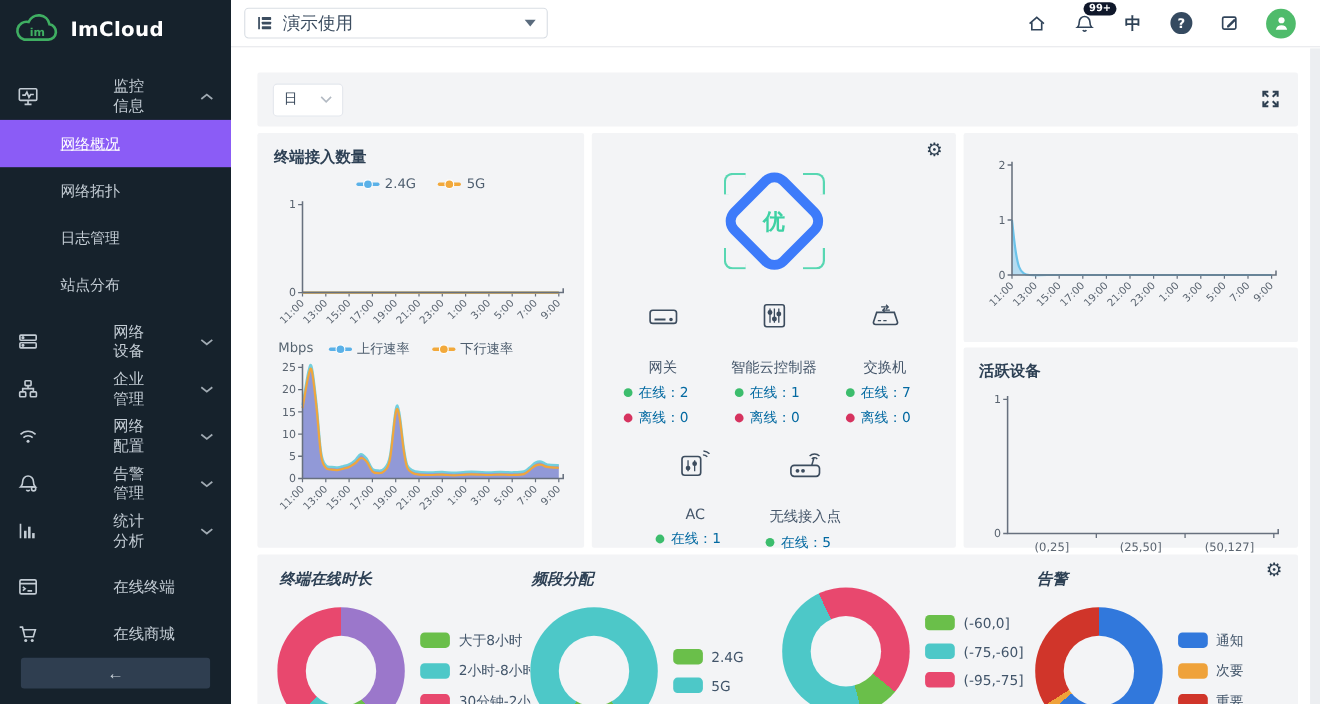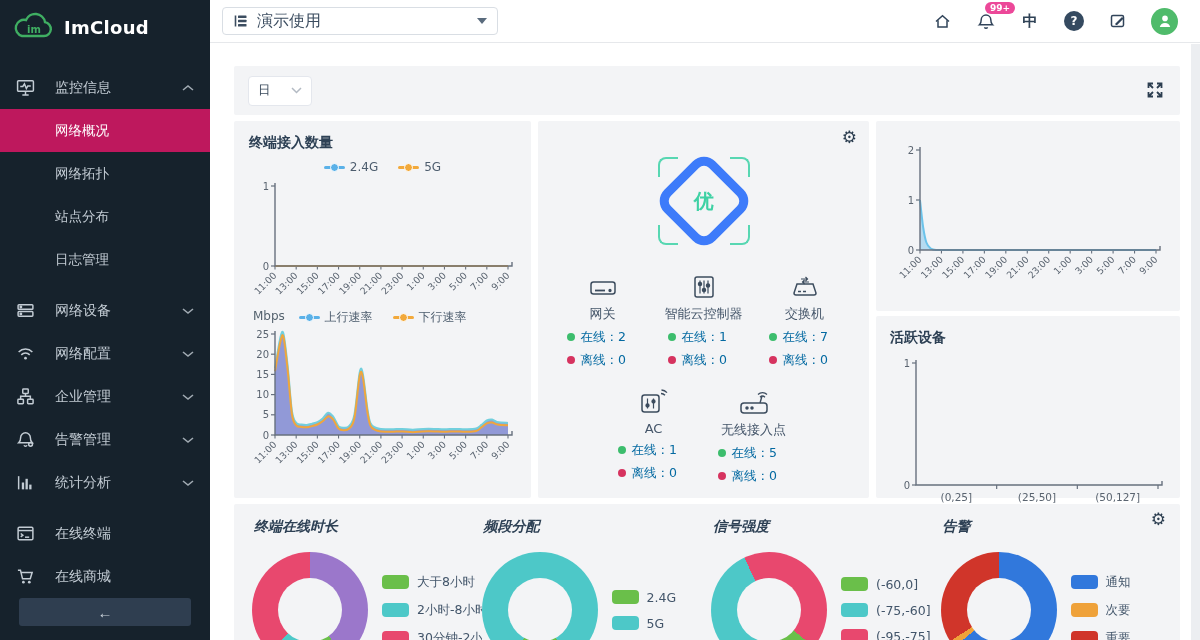--- a/index.html
+++ b/index.html
@@ -36,7 +36,7 @@
   .top-icons { margin-left:auto; display:flex; align-items:center; gap:22px; padding-right:22px; }
   .tico { position:relative; width:22px; height:22px; display:flex; align-items:center;
     justify-content:center; cursor:pointer; color:#31445a; }
-  .badge { position:absolute; top:-8px; left:10px; background:#ec4899; color:#fff;
+  .badge { position:absolute; top:-8px; left:10px; background:#0f172a; color:#fff;
     font-size:9px; padding:1px 5px; border-radius:8px; font-weight:bold; }
   .lang { font-size:15px; color:#2f4256; font-weight:bold; }
   .help-circle { width:20px; height:20px; border-radius:50%; background:#354a60; color:#fff;

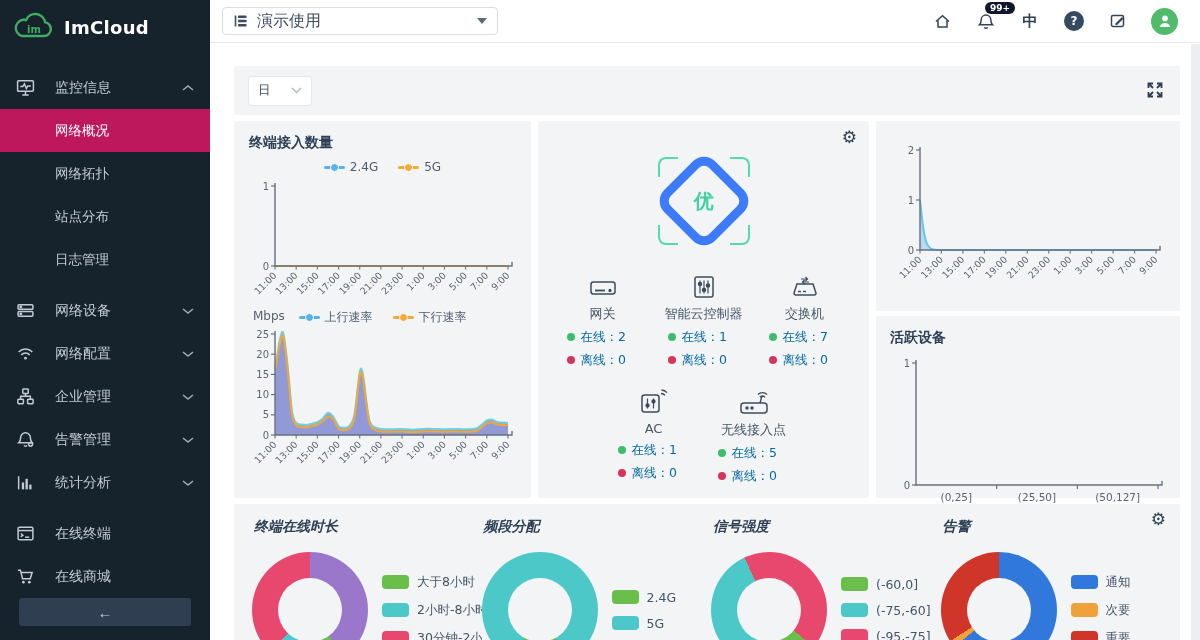--- a/index.html
+++ b/index.html
@@ -13,7 +13,7 @@
   .logo-text { color:#fff; font-size:18px; font-weight:bold; letter-spacing:.3px; }
   .menu { margin-top:14px; }
   .mi { display:flex; align-items:center; height:43px; padding:0 16px; cursor:pointer;
-    font-size:14px; color:#c3ccd4; }
+    font-size:14px; color:#c3ccd4;gap:48px; }
   .mi .ic { width:19px; height:19px; margin-right:20px; flex:0 0 19px; }
   .mi .lbl { flex:1; }
   .mi .chev { width:12px; height:8px; opacity:.8; }

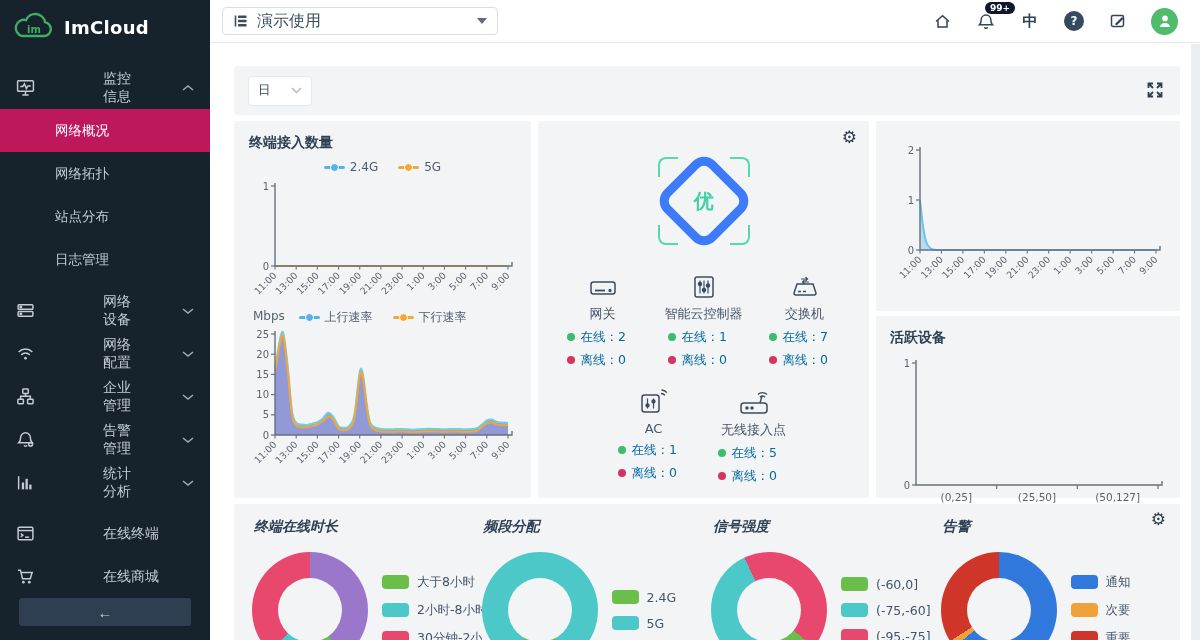--- a/index.html
+++ b/index.html
@@ -19,7 +19,7 @@
   .mi .chev { width:12px; height:8px; opacity:.8; }
   .sub { display:flex; align-items:center; height:43px; padding-left:55px; font-size:13.5px;
     color:#c3ccd4; cursor:pointer; }
-  .sub.active { background:#be185d; color:#fff; }
+  .sub.active { background:#8b5cf6; color:#fff;text-decoration:underline; }
   .spacer-sm { height:8px; }
   .collapse-btn { position:absolute; bottom:14px; left:19px; width:172px; height:28px;
     background:#2f3e50; border:none; border-radius:3px; color:#cdd5dd; font-size:15px;

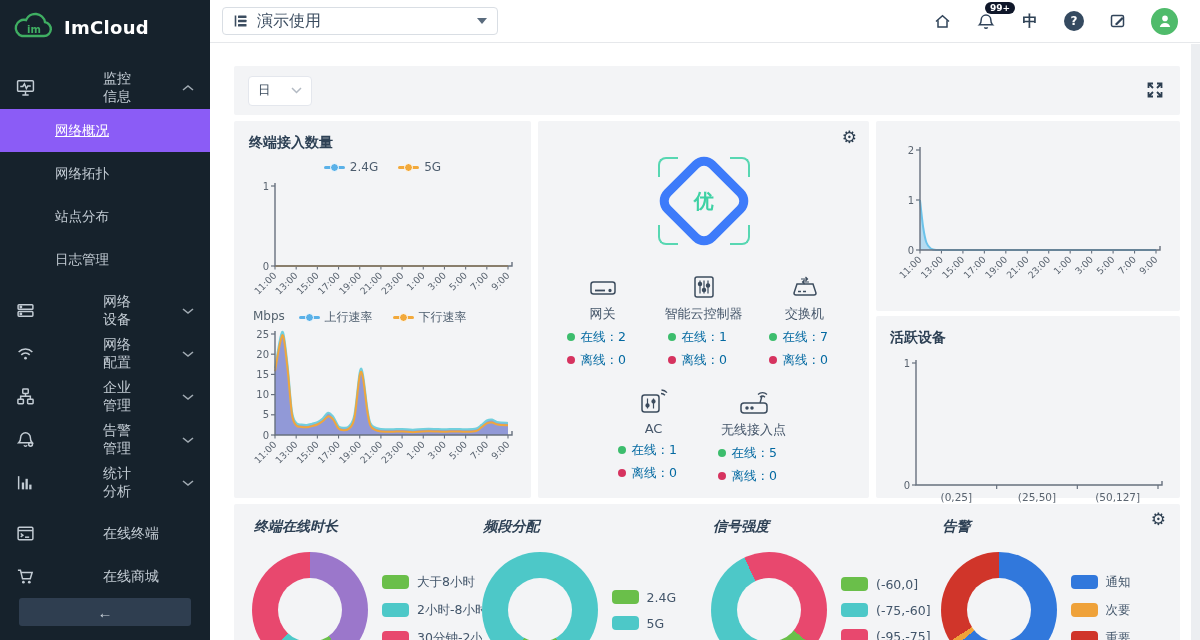--- a/index.html
+++ b/index.html
@@ -145,10 +145,10 @@
       <span>网络拓扑</span>
     </div>
     <div class="sub">
+      <span>日志管理</span>
+    </div>
+    <div class="sub">
       <span>站点分布</span>
-    </div>
-    <div class="sub">
-      <span>日志管理</span>
     </div>
 
     <div class="spacer-sm"></div>

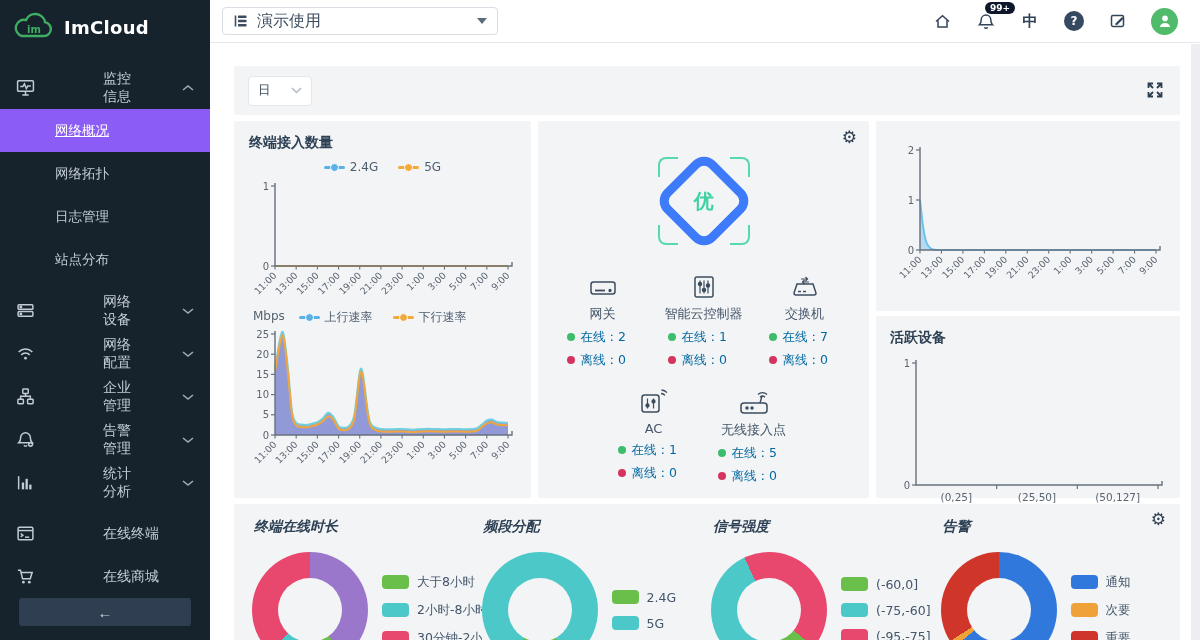--- a/index.html
+++ b/index.html
@@ -89,7 +89,7 @@
   .dev { width:100px; text-align:center; margin-bottom:14px; }
   .dev .dico { height:34px; display:flex; align-items:flex-end; justify-content:center;
     color:#3c4c5e; }
-  .dev .dname { font-size:13px; color:#45566a; margin-top:4px; white-space:nowrap; }
+  .dev .dname { font-size:13px; color:#45566a; margin-top:24px; white-space:nowrap; }
   .dev .stat { font-size:12.5px; color:#0369a1; margin-top:6px; text-align:left; padding-left:14px;
     white-space:nowrap; }
   .dot { display:inline-block; width:8px; height:8px; border-radius:50%; margin-right:6px; }

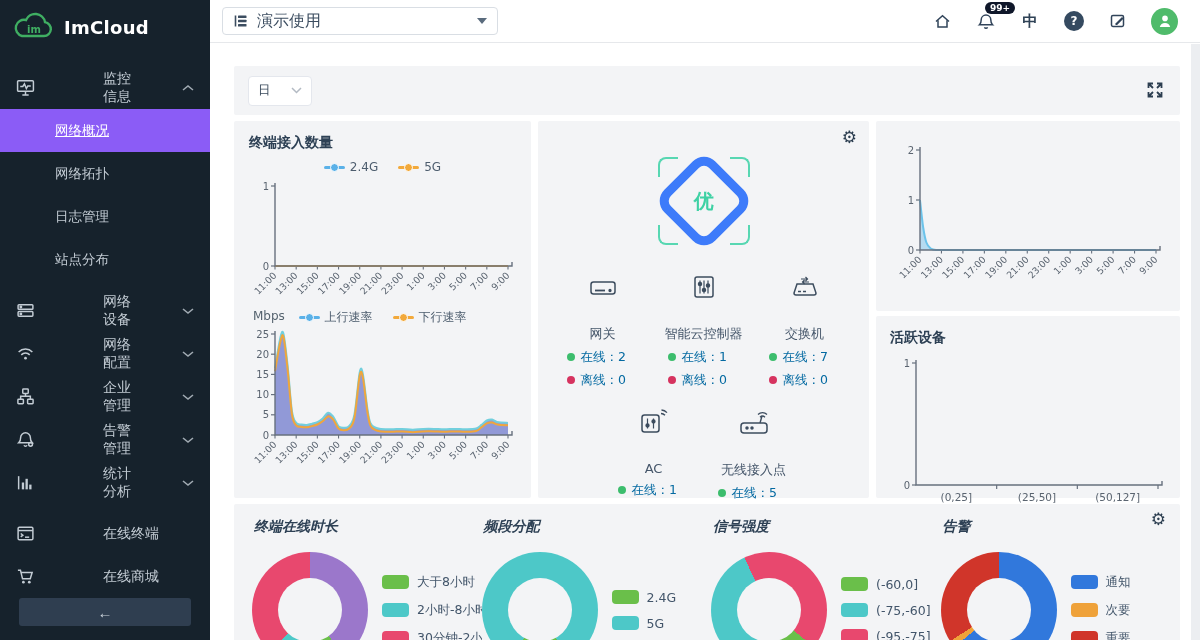--- a/index.html
+++ b/index.html
@@ -168,24 +168,24 @@
 
     <div class="mi">
       <svg class="ic" viewBox="0 0 18 18" fill="none" stroke="#c3ccd4" stroke-width="1.4">
-        <path d="M2.5 7.5a9.2 9.2 0 0 1 13 0"></path>
-        <path d="M5 10.3a5.6 5.6 0 0 1 8 0"></path>
-        <circle cx="9" cy="13.4" r="1.3" fill="#c3ccd4" stroke="none"></circle>
-      </svg>
-      <span class="lbl">网络配置</span>
-      <svg class="chev" viewBox="0 0 12 8" fill="none" stroke="#c3ccd4" stroke-width="1.6">
-          <polyline points="1,2 6,6 11,2"></polyline>
-        </svg>
-    </div>
-
-    <div class="mi">
-      <svg class="ic" viewBox="0 0 18 18" fill="none" stroke="#c3ccd4" stroke-width="1.4">
         <rect x="6.4" y="2" width="5.2" height="4.2" rx="0.7"></rect>
         <rect x="1.8" y="11.6" width="5.2" height="4.2" rx="0.7"></rect>
         <rect x="11" y="11.6" width="5.2" height="4.2" rx="0.7"></rect>
         <path d="M9 6.2v2.6M4.4 11.6V8.8h9.2v2.8"></path>
       </svg>
       <span class="lbl">企业管理</span>
+      <svg class="chev" viewBox="0 0 12 8" fill="none" stroke="#c3ccd4" stroke-width="1.6">
+          <polyline points="1,2 6,6 11,2"></polyline>
+        </svg>
+    </div>
+
+    <div class="mi">
+      <svg class="ic" viewBox="0 0 18 18" fill="none" stroke="#c3ccd4" stroke-width="1.4">
+        <path d="M2.5 7.5a9.2 9.2 0 0 1 13 0"></path>
+        <path d="M5 10.3a5.6 5.6 0 0 1 8 0"></path>
+        <circle cx="9" cy="13.4" r="1.3" fill="#c3ccd4" stroke="none"></circle>
+      </svg>
+      <span class="lbl">网络配置</span>
       <svg class="chev" viewBox="0 0 12 8" fill="none" stroke="#c3ccd4" stroke-width="1.6">
           <polyline points="1,2 6,6 11,2"></polyline>
         </svg>

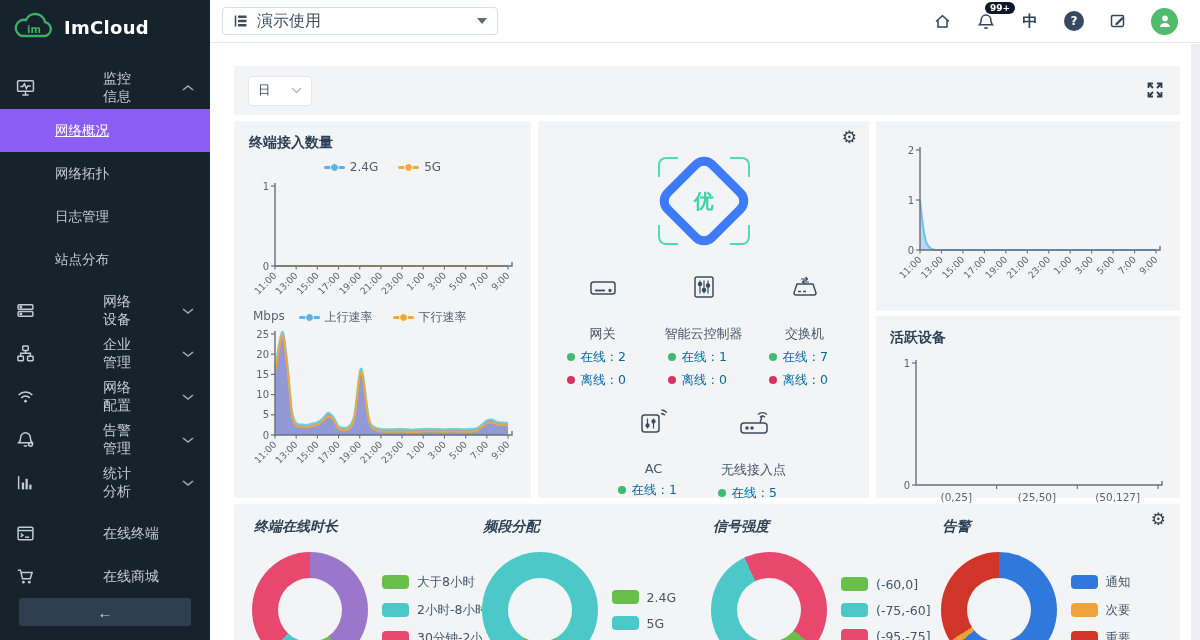--- a/index.html
+++ b/index.html
@@ -94,7 +94,7 @@
     white-space:nowrap; }
   .dot { display:inline-block; width:8px; height:8px; border-radius:50%; margin-right:6px; }
   .dot.on { background:#3cbd6d; } .dot.off { background:#d6335f; }
-  .dev-row2 { display:flex; justify-content:center; padding:0 30px; }
+  .dev-row2 { display:flex; justify-content:flex-start; padding:0 30px; }
 
   
   .row2 { margin-top:6px; height:200px; position:relative; padding:14px 10px 0 18px;

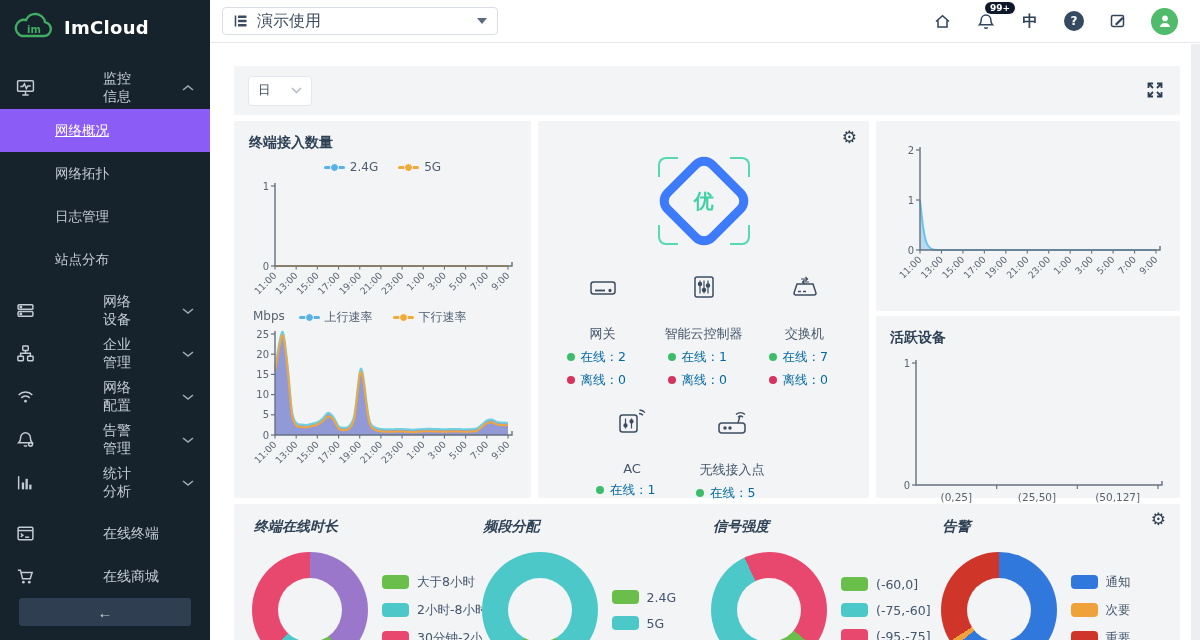--- a/index.html
+++ b/index.html
@@ -607,7 +607,6 @@
       </div>
 
       <div class="dgroup">
-        <div class="ptitle">信号强度</div>
         <div class="dbody">
           <div class="donut" style="background: conic-gradient(rgb(232, 72, 110) 0%, rgb(232, 72, 110) 36%, rgb(106, 191, 74) 36%, rgb(106, 191, 74) 46%, rgb(77, 200, 200) 46%, rgb(77, 200, 200) 93%, rgb(232, 72, 110) 93%, rgb(232, 72, 110) 100%);"></div>
           <div class="dlegend">

